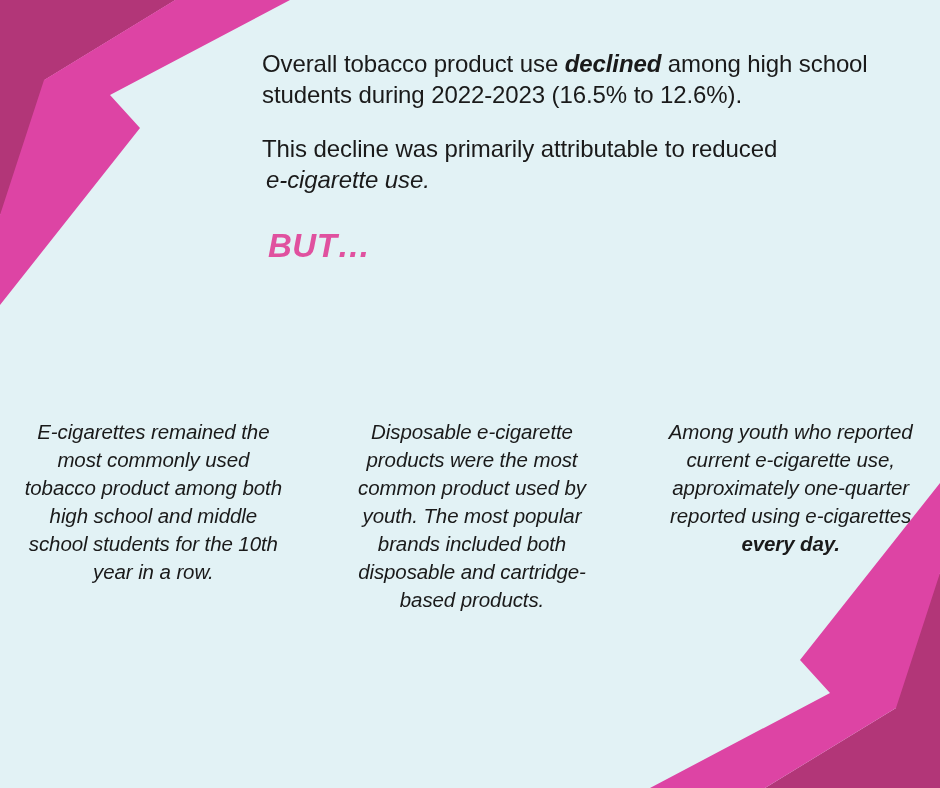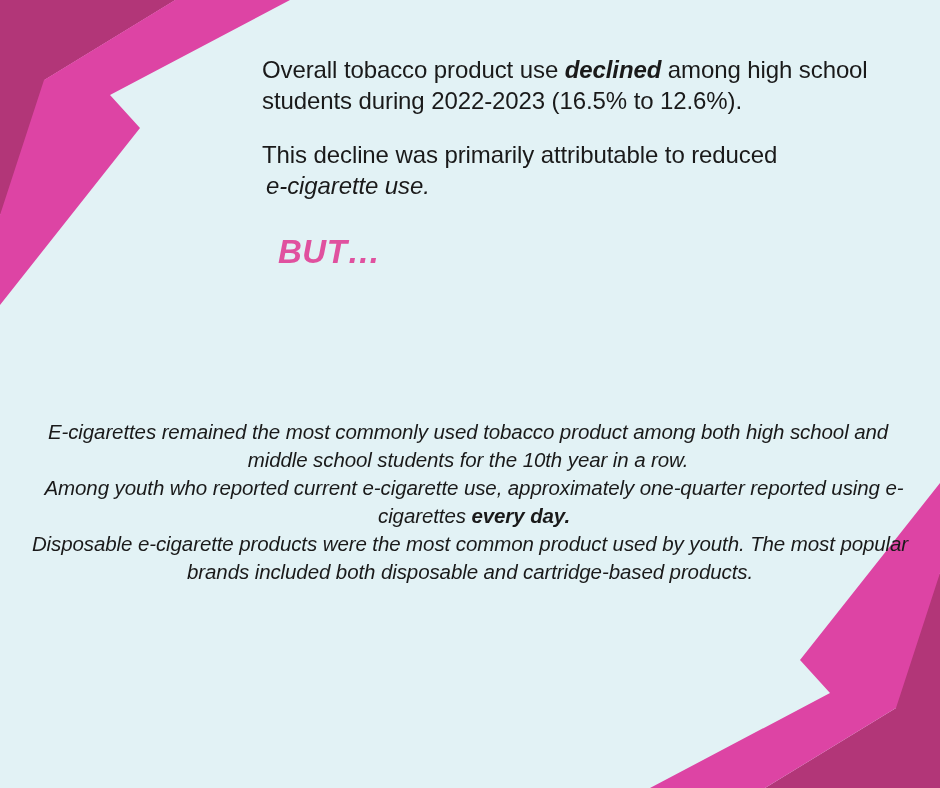--- a/index.html
+++ b/index.html
@@ -51,7 +51,7 @@
   .main-block {
     position: absolute;
     left: 262px;
-    top: 55px;
+    top: 49px;
     width: 640px;
   }
 

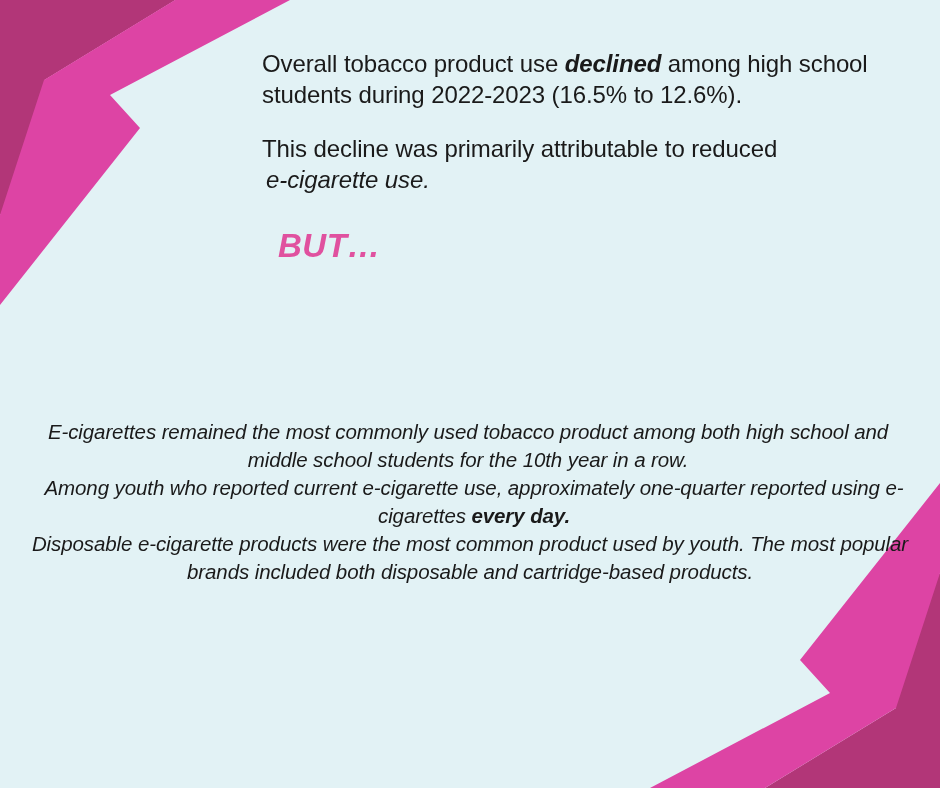--- a/index.html
+++ b/index.html
@@ -81,7 +81,7 @@
     font-style: italic;
     color: #e0519f;
     letter-spacing: 0.5px;
-    margin: 0 0 18px 16px;
+    margin: 0 0 18px 6px;
     line-height: 40px;
   }
 

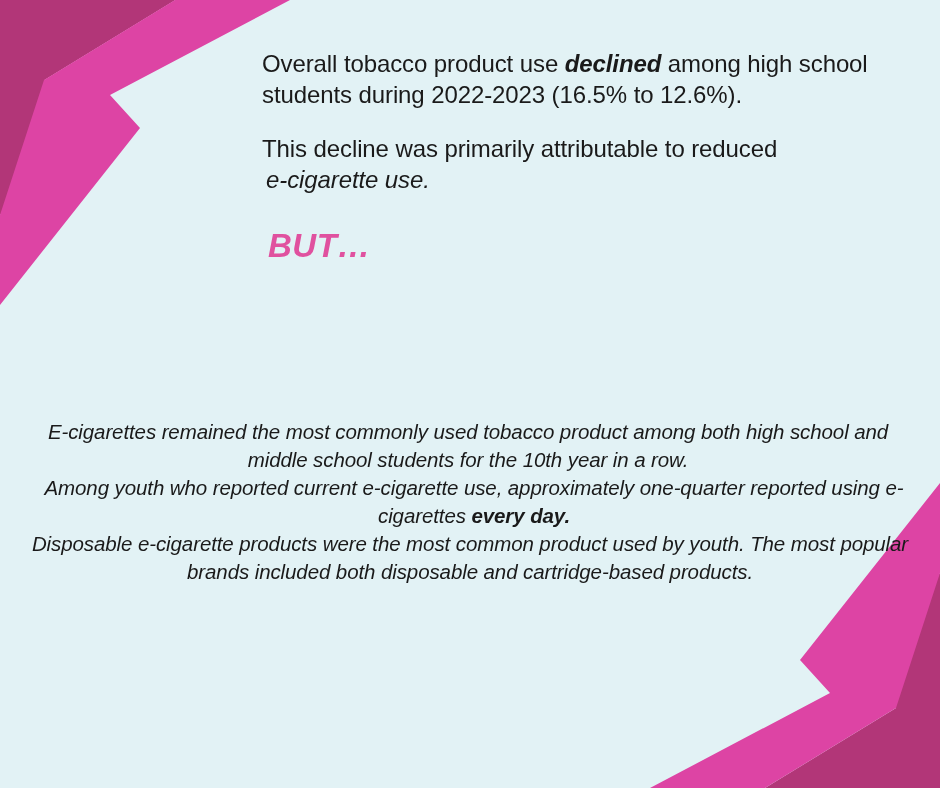--- a/index.html
+++ b/index.html
@@ -93,7 +93,6 @@
     width: 940px;
     display: flex;
     align-items: flex-start;
-    flex-direction: column;
   }
   .col {
     flex: 1 1 0;

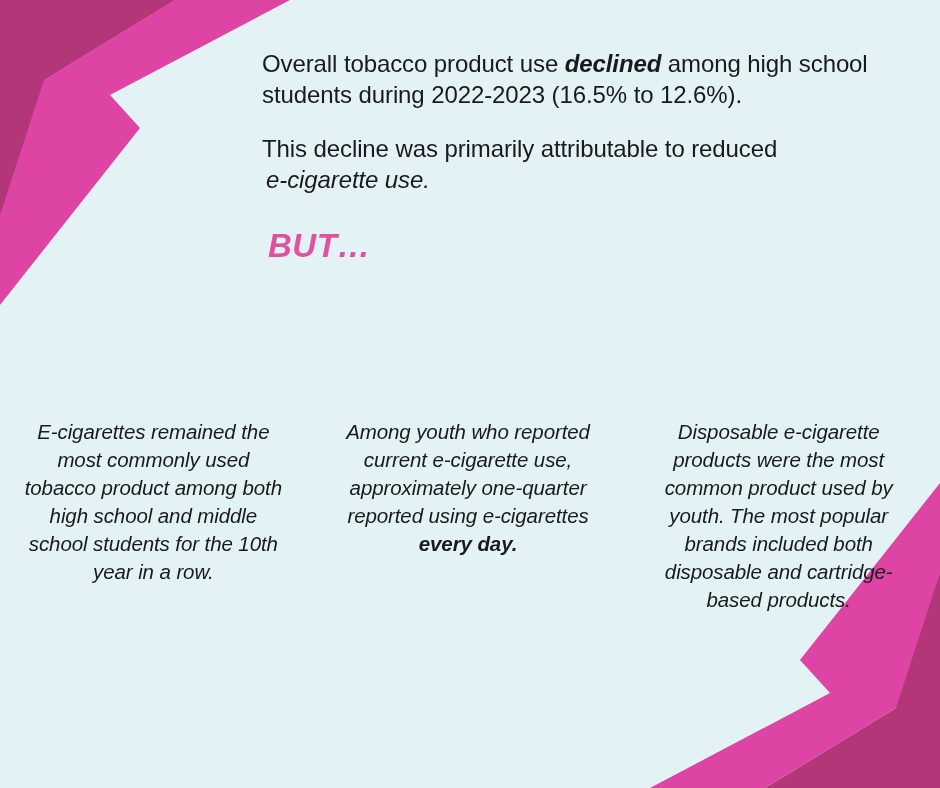--- a/index.html
+++ b/index.html
@@ -151,9 +151,9 @@
 
       <div class="col" id="col-1"><span>E-cigarettes remained the most commonly used tobacco product among both high school and middle school students for the 10th year in a row.</span><b></b></div>
 
+      <div class="col" id="col-2"><span>Disposable e-cigarette products were the most common product used by youth. The most popular brands included both disposable and cartridge-based products.</span><b></b></div>
+
       <div class="col" id="col-3"><span>Among youth who reported current e-cigarette use, approximately one-quarter reported using e-cigarettes </span><b>every day.</b></div>
-
-      <div class="col" id="col-2"><span>Disposable e-cigarette products were the most common product used by youth. The most popular brands included both disposable and cartridge-based products.</span><b></b></div>
 
     </div>
 

